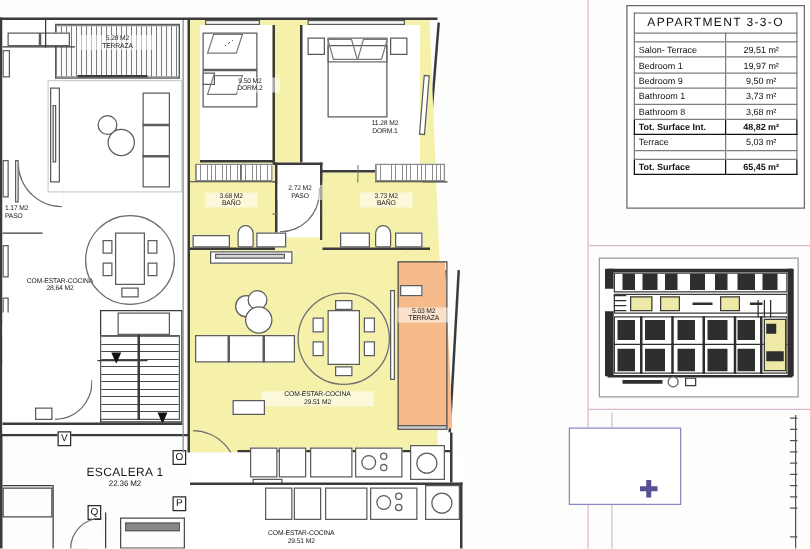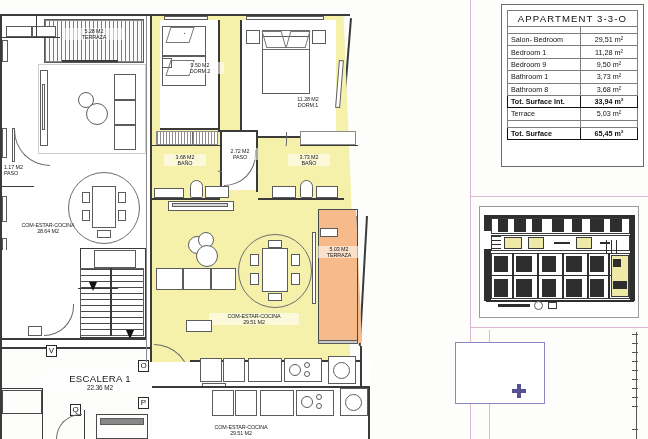--- a/index.html
+++ b/index.html
@@ -332,7 +332,7 @@
             <td></td>
           </tr>
         <tr>
-          <td>Salon- Bedroom</td>
+          <td>Salon- Terrace</td>
           <td class="num">29,51 m²</td>
         </tr>
         <tr>

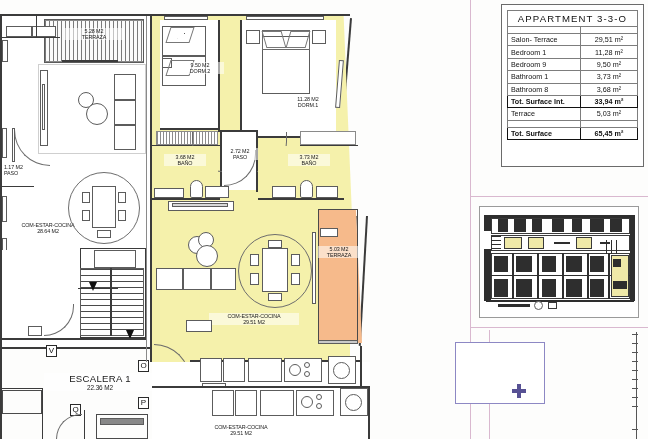--- a/index.html
+++ b/index.html
@@ -337,7 +337,7 @@
         </tr>
         <tr>
           <td>Bedroom 1</td>
-          <td class="num">11,28 m²</td>
+          <td class="num">19,97 m²</td>
         </tr>
         <tr>
           <td>Bedroom 9</td>

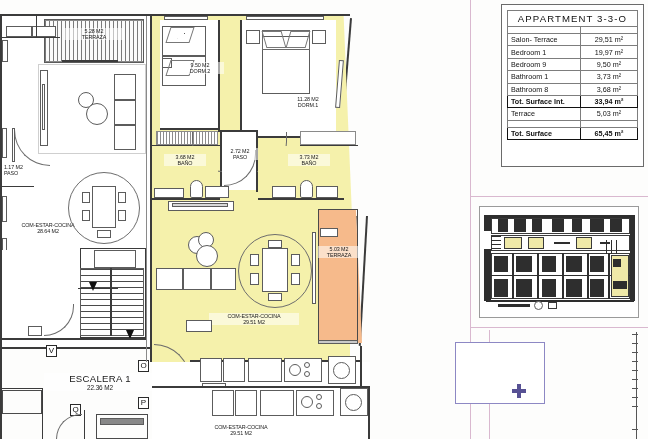--- a/index.html
+++ b/index.html
@@ -353,7 +353,7 @@
         </tr>
         <tr class="bold">
           <td>Tot. Surface Int.</td>
-          <td class="num">33,94 m²</td>
+          <td class="num">48,82 m²</td>
         </tr>
         <tr>
           <td>Terrace</td>

